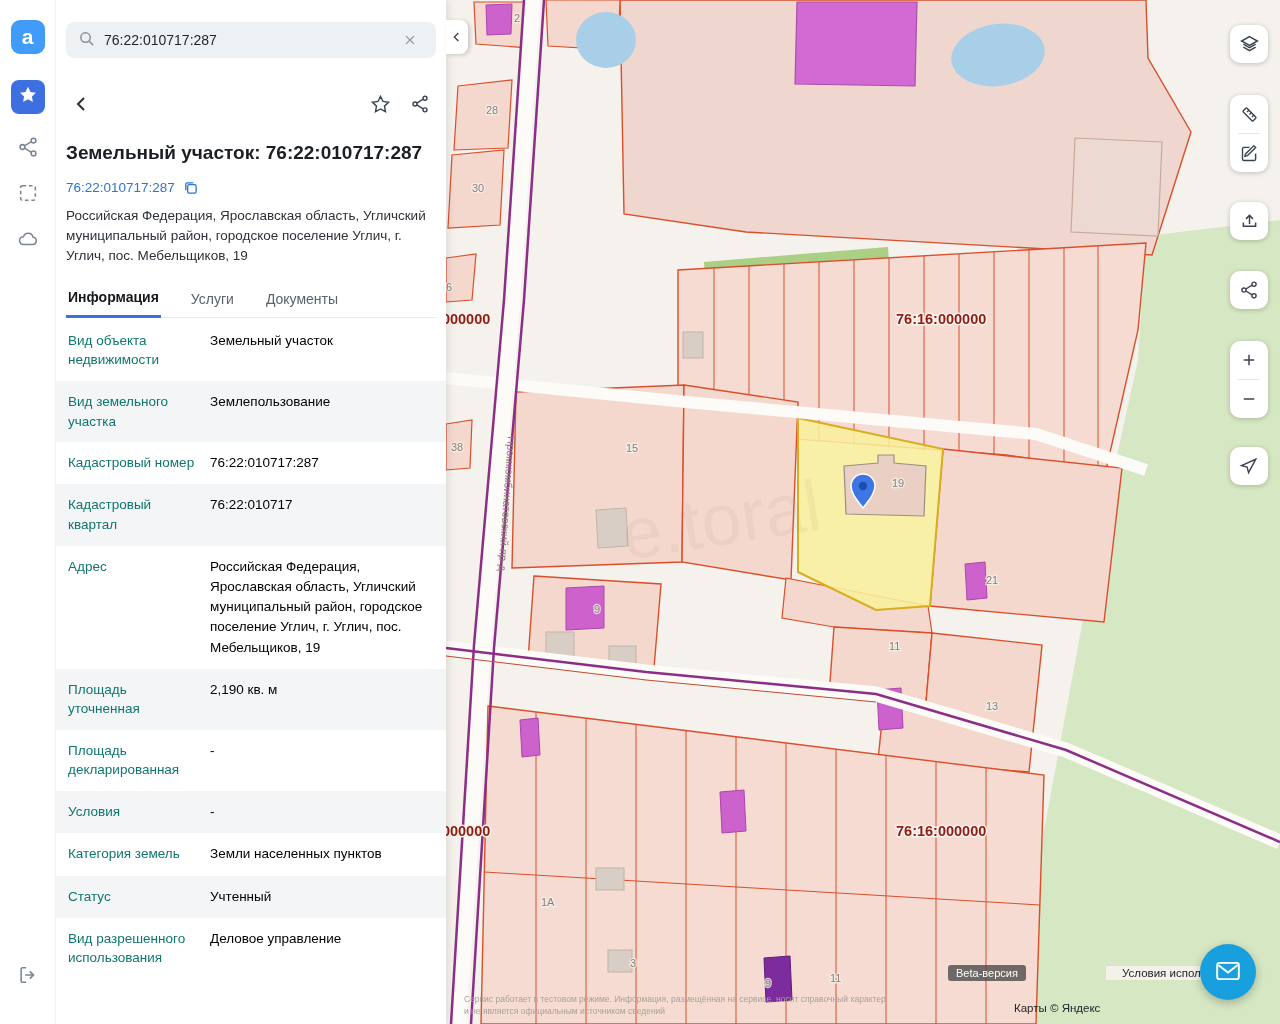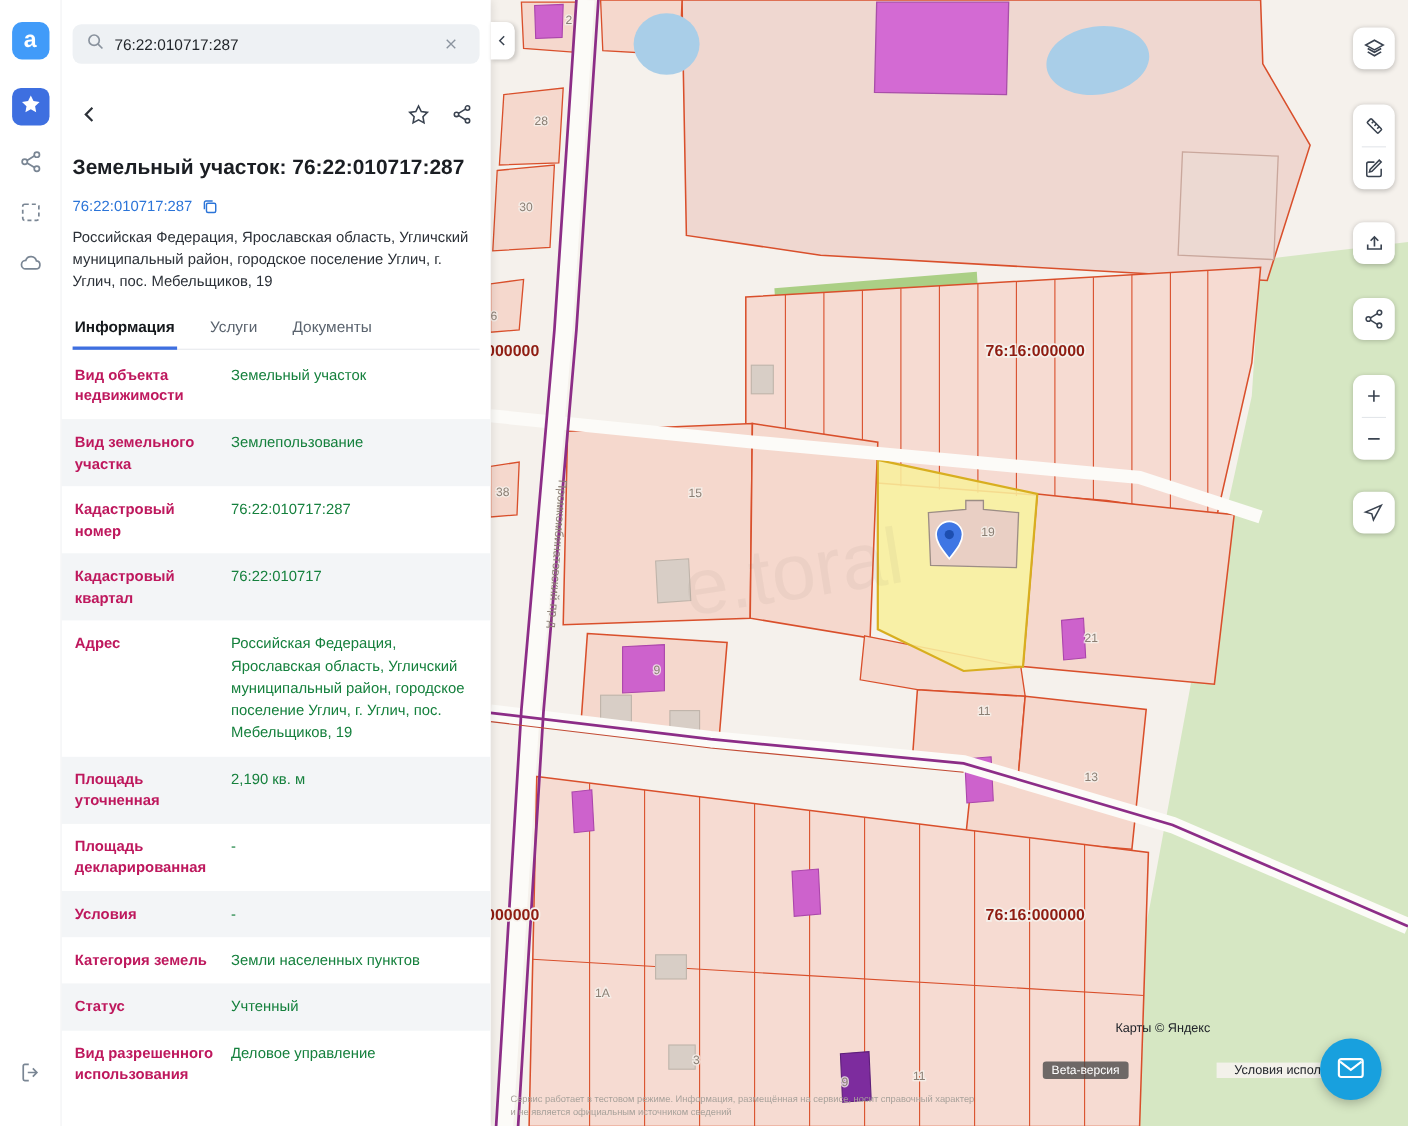--- a/index.html
+++ b/index.html
@@ -37,7 +37,7 @@
   .cad-row { margin:14px 10px 0; display:flex; align-items:center; gap:7px; }
   .cad-link { color:#2b74d8; font-size:13.5px; cursor:pointer; }
   .address { margin:10px 10px 0; font-size:13.5px; color:#2c3138; line-height:1.48; }
-  .tabs { display:flex; gap:28px; margin:14px 10px 0; border-bottom:1px solid #e6e9ed; }
+  .tabs { display:flex; gap:28px; margin:14px 10px 0; border-bottom:1px solid #e6e9ed;align-items:flex-end; }
   .tab { padding:9px 2px 10px; font-size:14px; color:#5a636e; cursor:pointer; }
   .tab.active { color:#15181c; font-weight:bold; border-bottom:3px solid #3e6fe0;
     margin-bottom:-1px; }

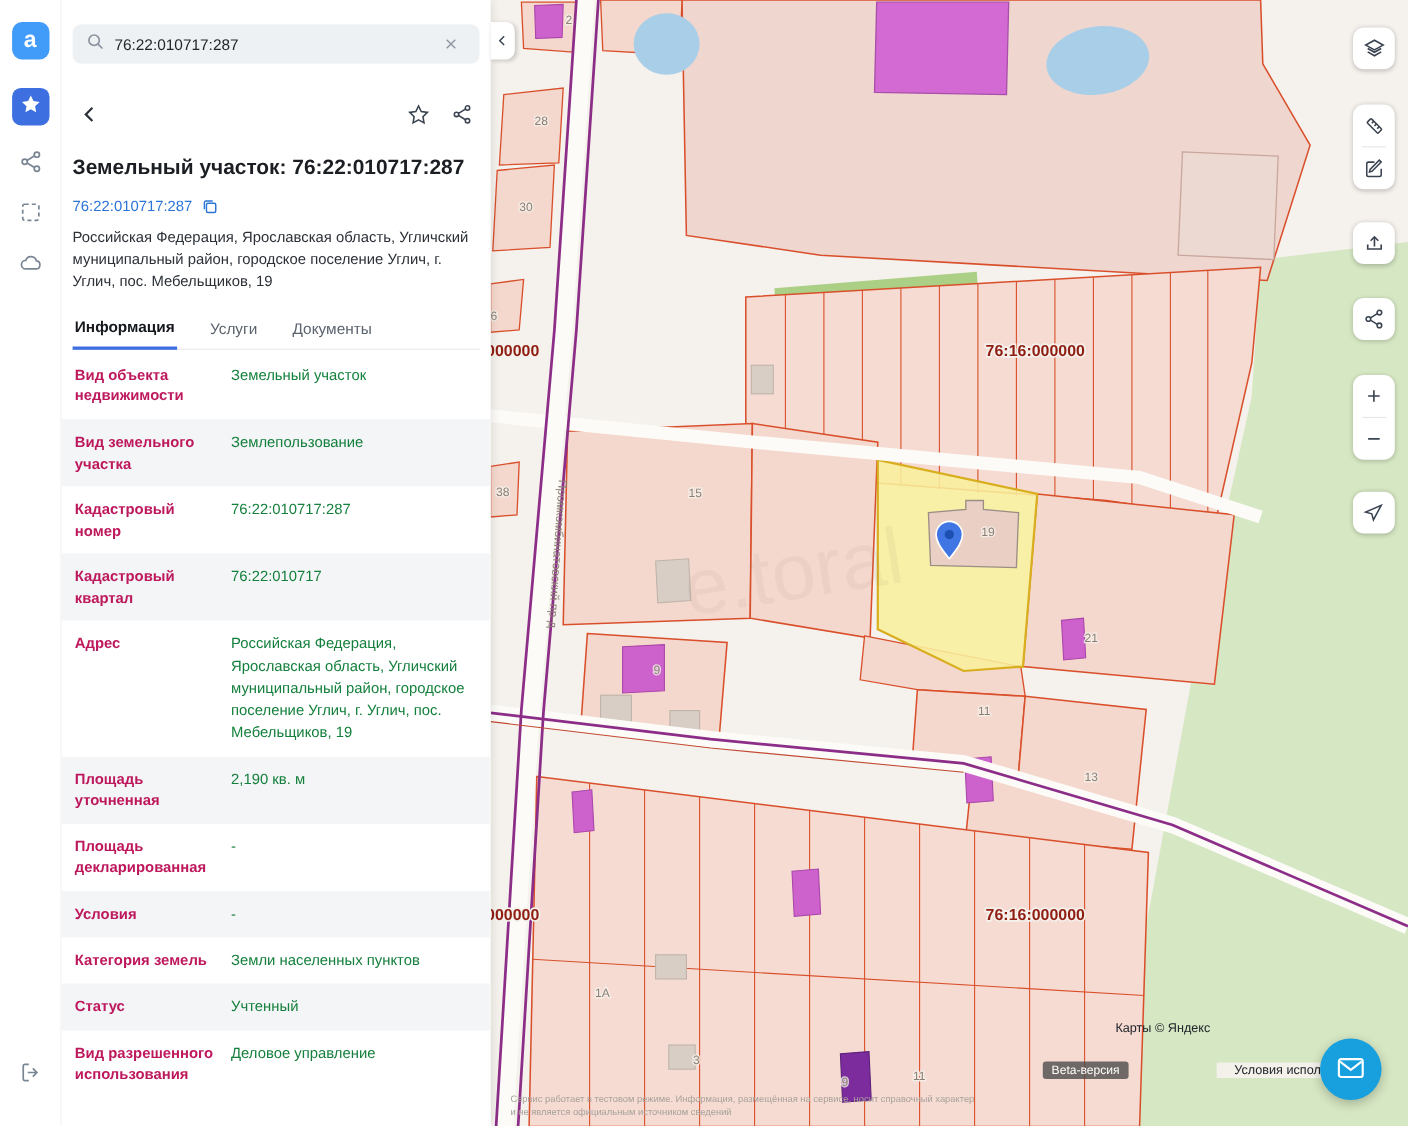--- a/index.html
+++ b/index.html
@@ -44,7 +44,7 @@
   .info { margin-top:2px; }
   .irow { display:flex; padding:11px 12px; gap:10px; }
   .irow:nth-child(even) { background:#f3f5f7; }
-  .ilabel { width:132px; min-width:132px; font-size:13.5px; font-weight:bold; color:#be185d;
+  .ilabel { width:132px; min-width:132px; font-size:13.5px; font-weight:normal; color:#0f766e;
     line-height:1.45; }
   .ival { font-size:13.5px; color:#15803d; line-height:1.5; }
 

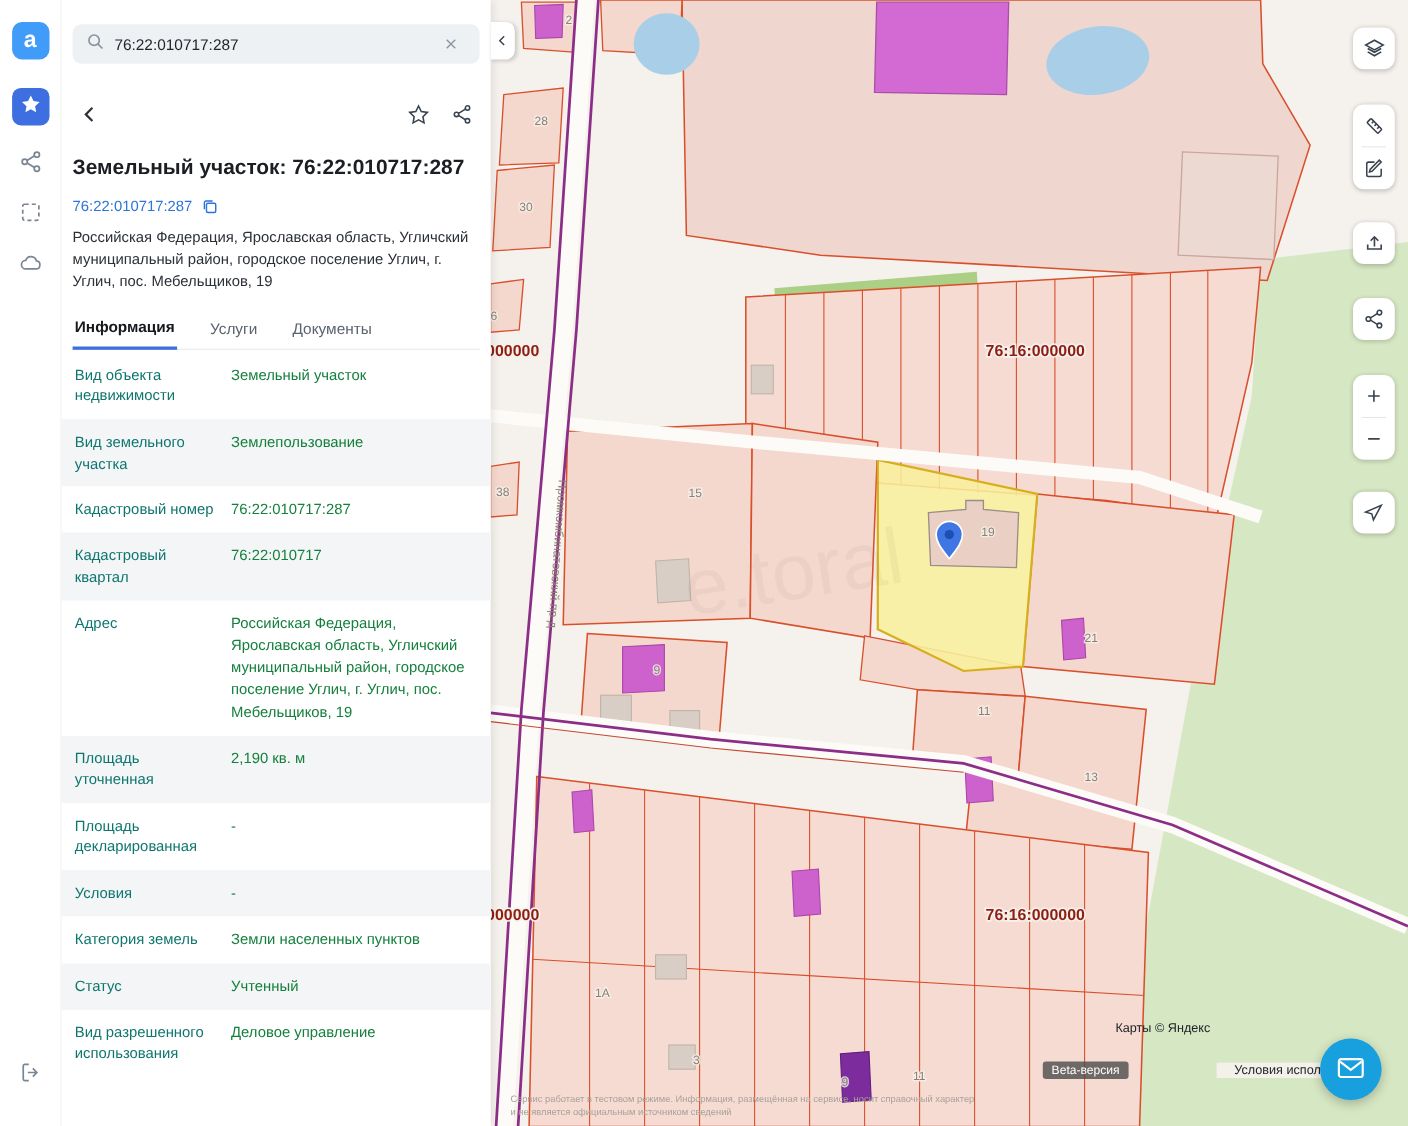--- a/index.html
+++ b/index.html
@@ -46,7 +46,7 @@
   .irow:nth-child(even) { background:#f3f5f7; }
   .ilabel { width:132px; min-width:132px; font-size:13.5px; font-weight:normal; color:#0f766e;
     line-height:1.45; }
-  .ival { font-size:13.5px; color:#15803d; line-height:1.5; }
+  .ival { font-size:13.5px; color:#000000; line-height:1.5; }
 
   
   .map { position:absolute; left:446px; top:0; width:834px; height:1024px; background:#f5f1ec;

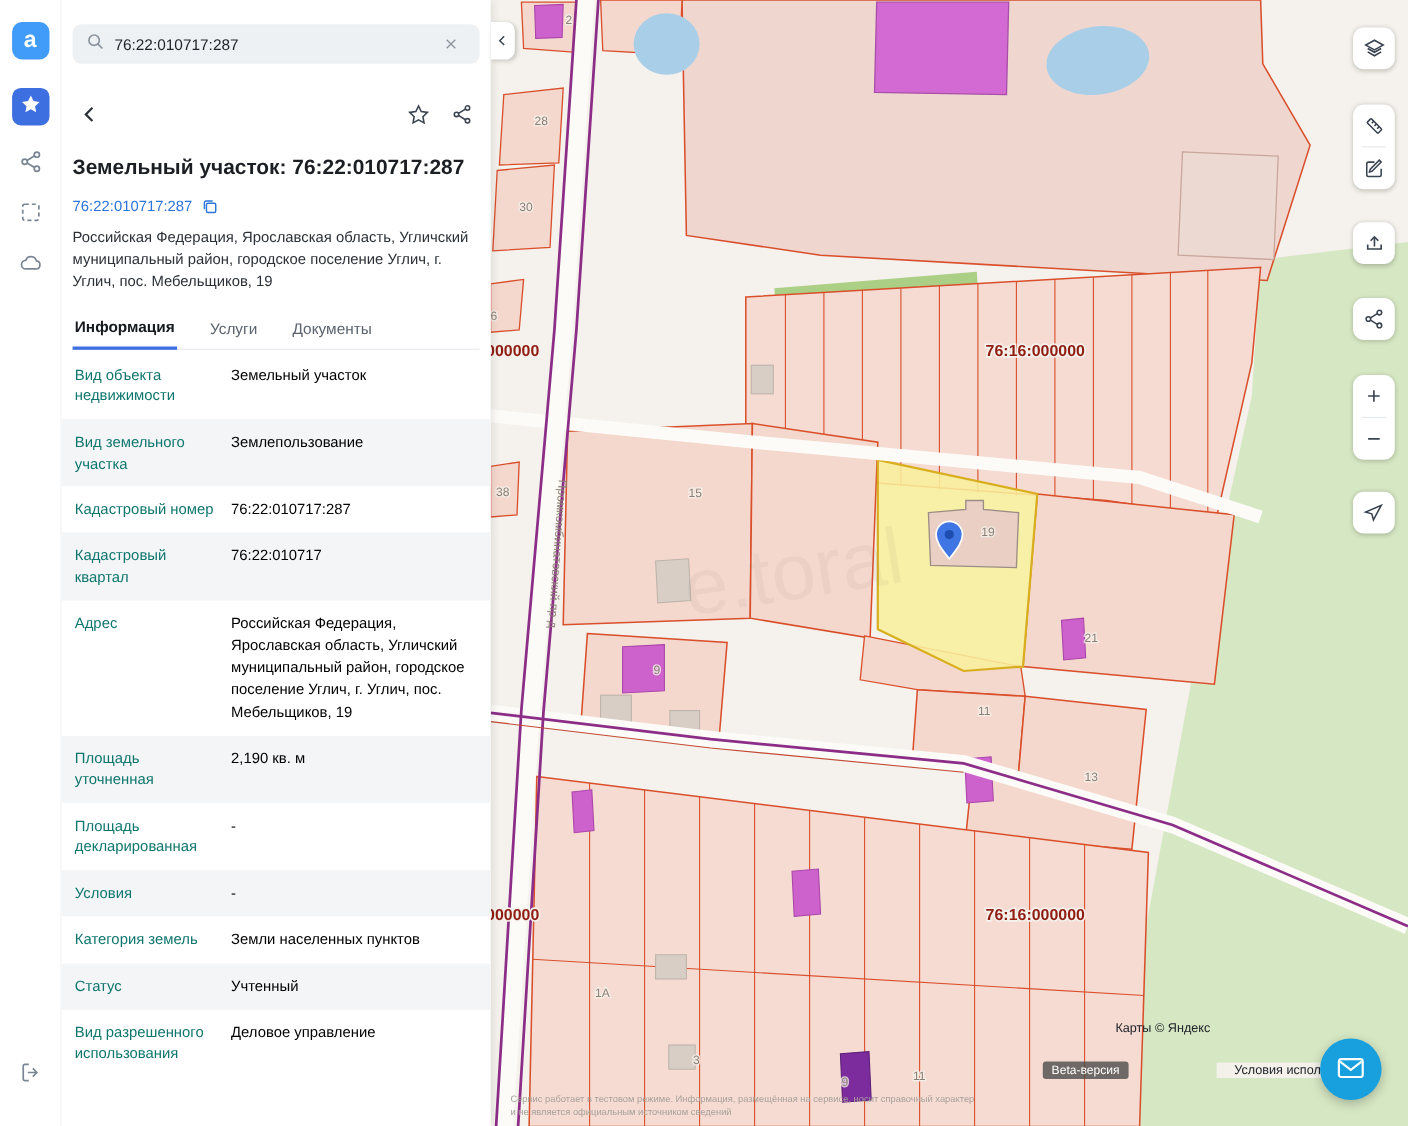--- a/index.html
+++ b/index.html
@@ -60,7 +60,7 @@
   .attrib { position:absolute; left:0; top:0; width:100%; height:100%; pointer-events:none; }
   .beta-badge { position:absolute; left:502px; top:965px; background:rgba(72,72,72,.78);
     color:#fff; font-size:11px; padding:2px 8px; border-radius:3px; pointer-events:auto; }
-  .ya-copy { position:absolute; left:568px; top:929px; color:#21242a; font-size:11.5px;
+  .ya-copy { position:absolute; left:568px; top:1002px; color:#21242a; font-size:11.5px;
     pointer-events:auto; }
   .terms { position:absolute; left:660px; top:966px; color:#21242a; font-size:11.5px;
     background:rgba(245,242,238,.92); padding:1px 16px; pointer-events:auto; cursor:pointer;

